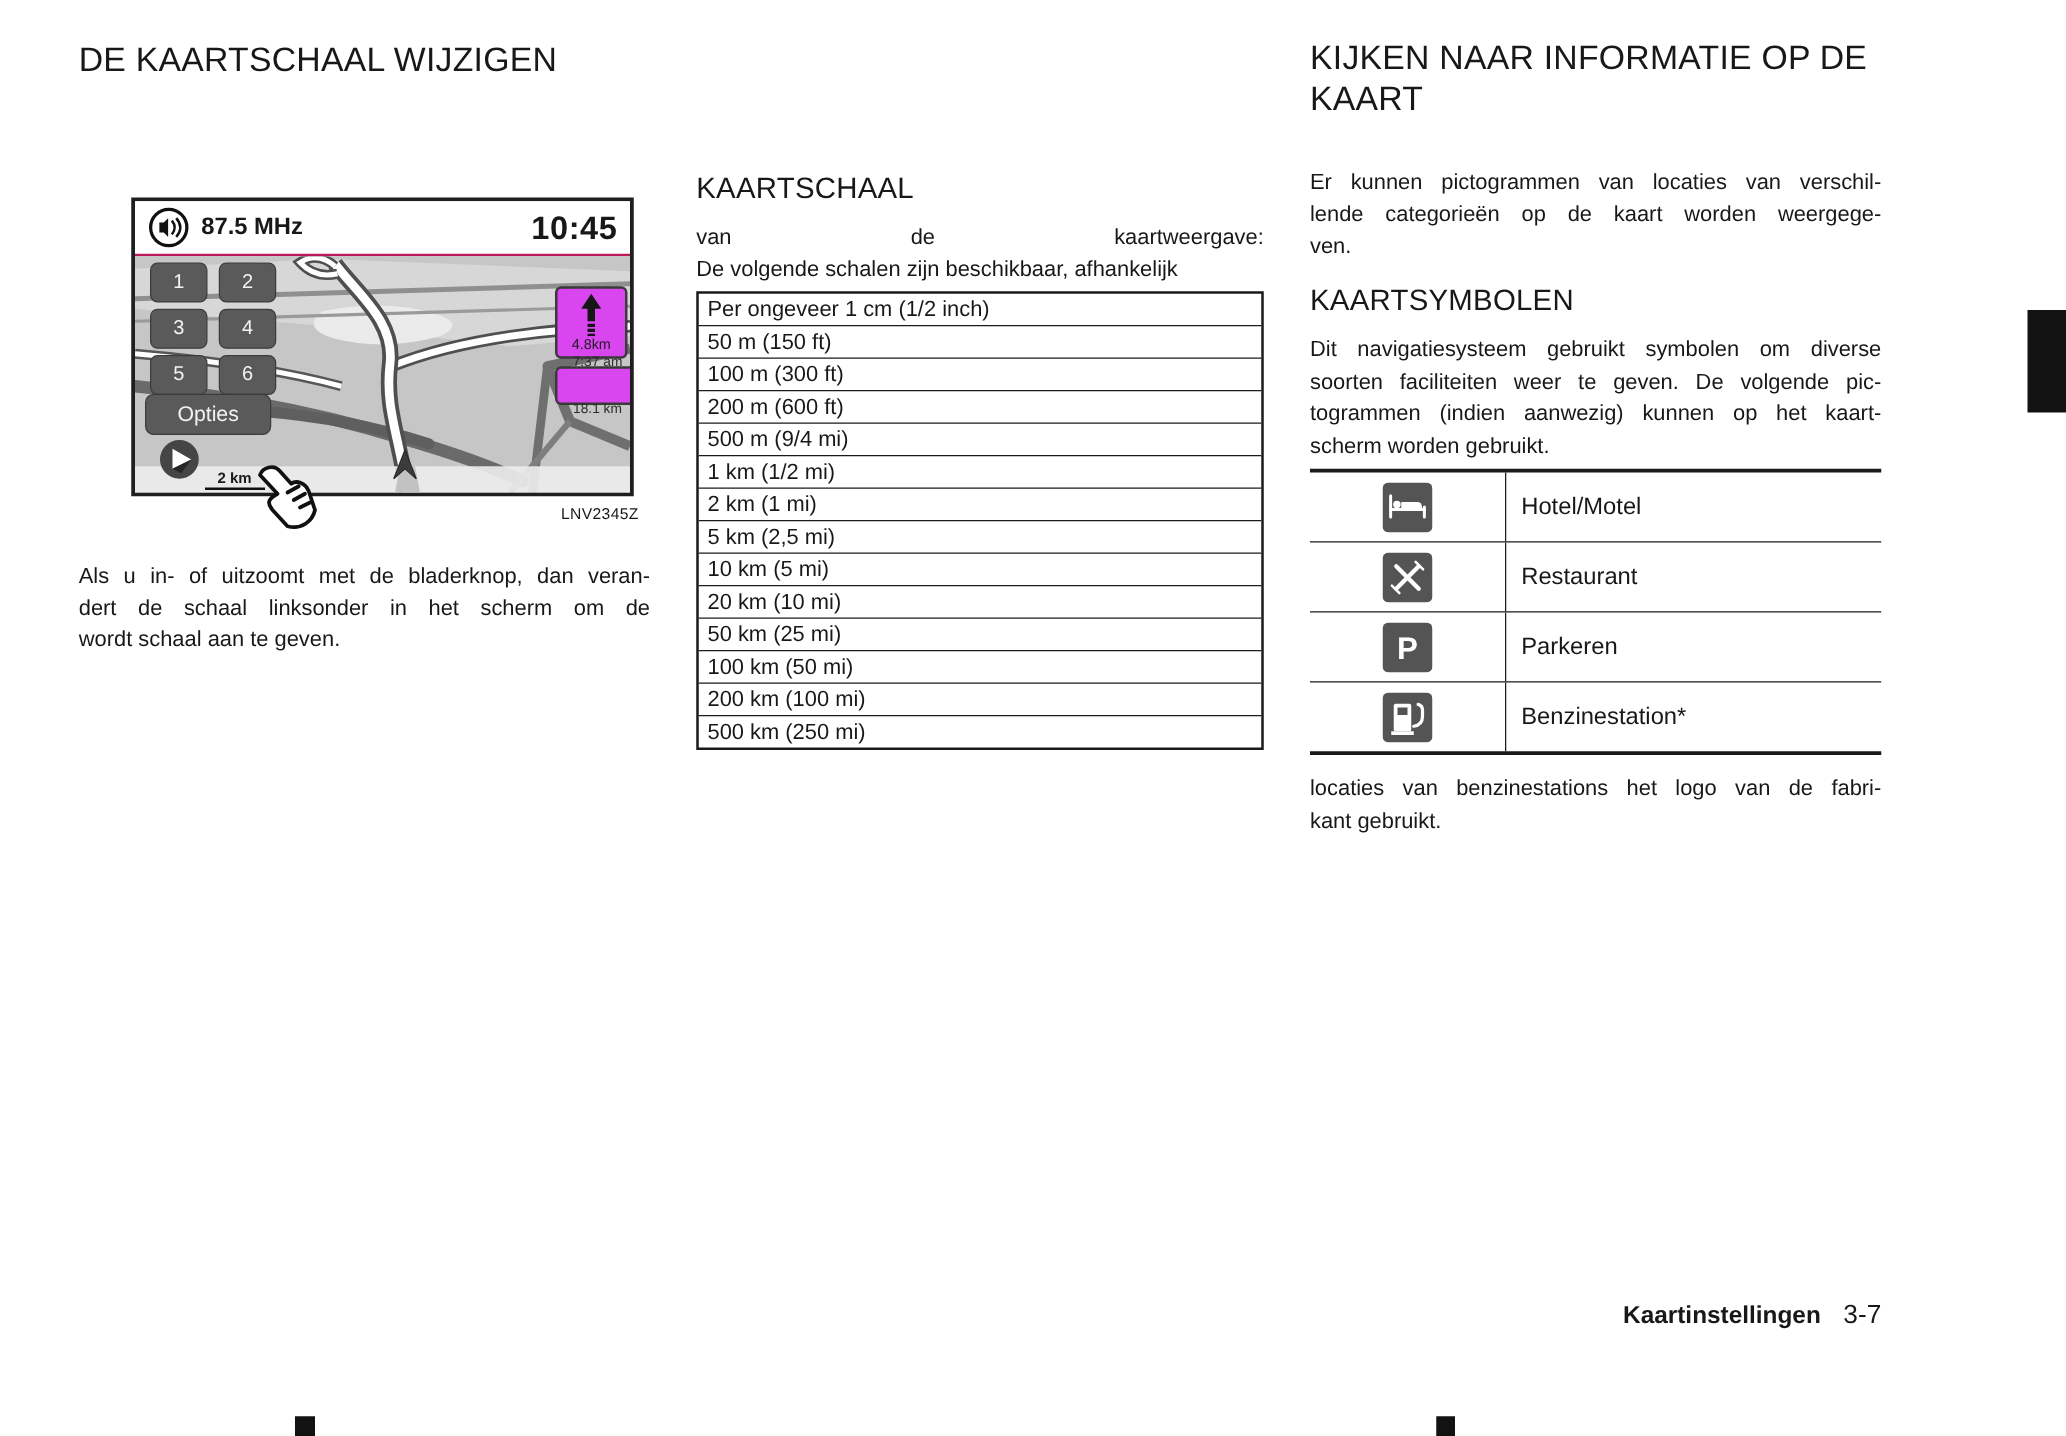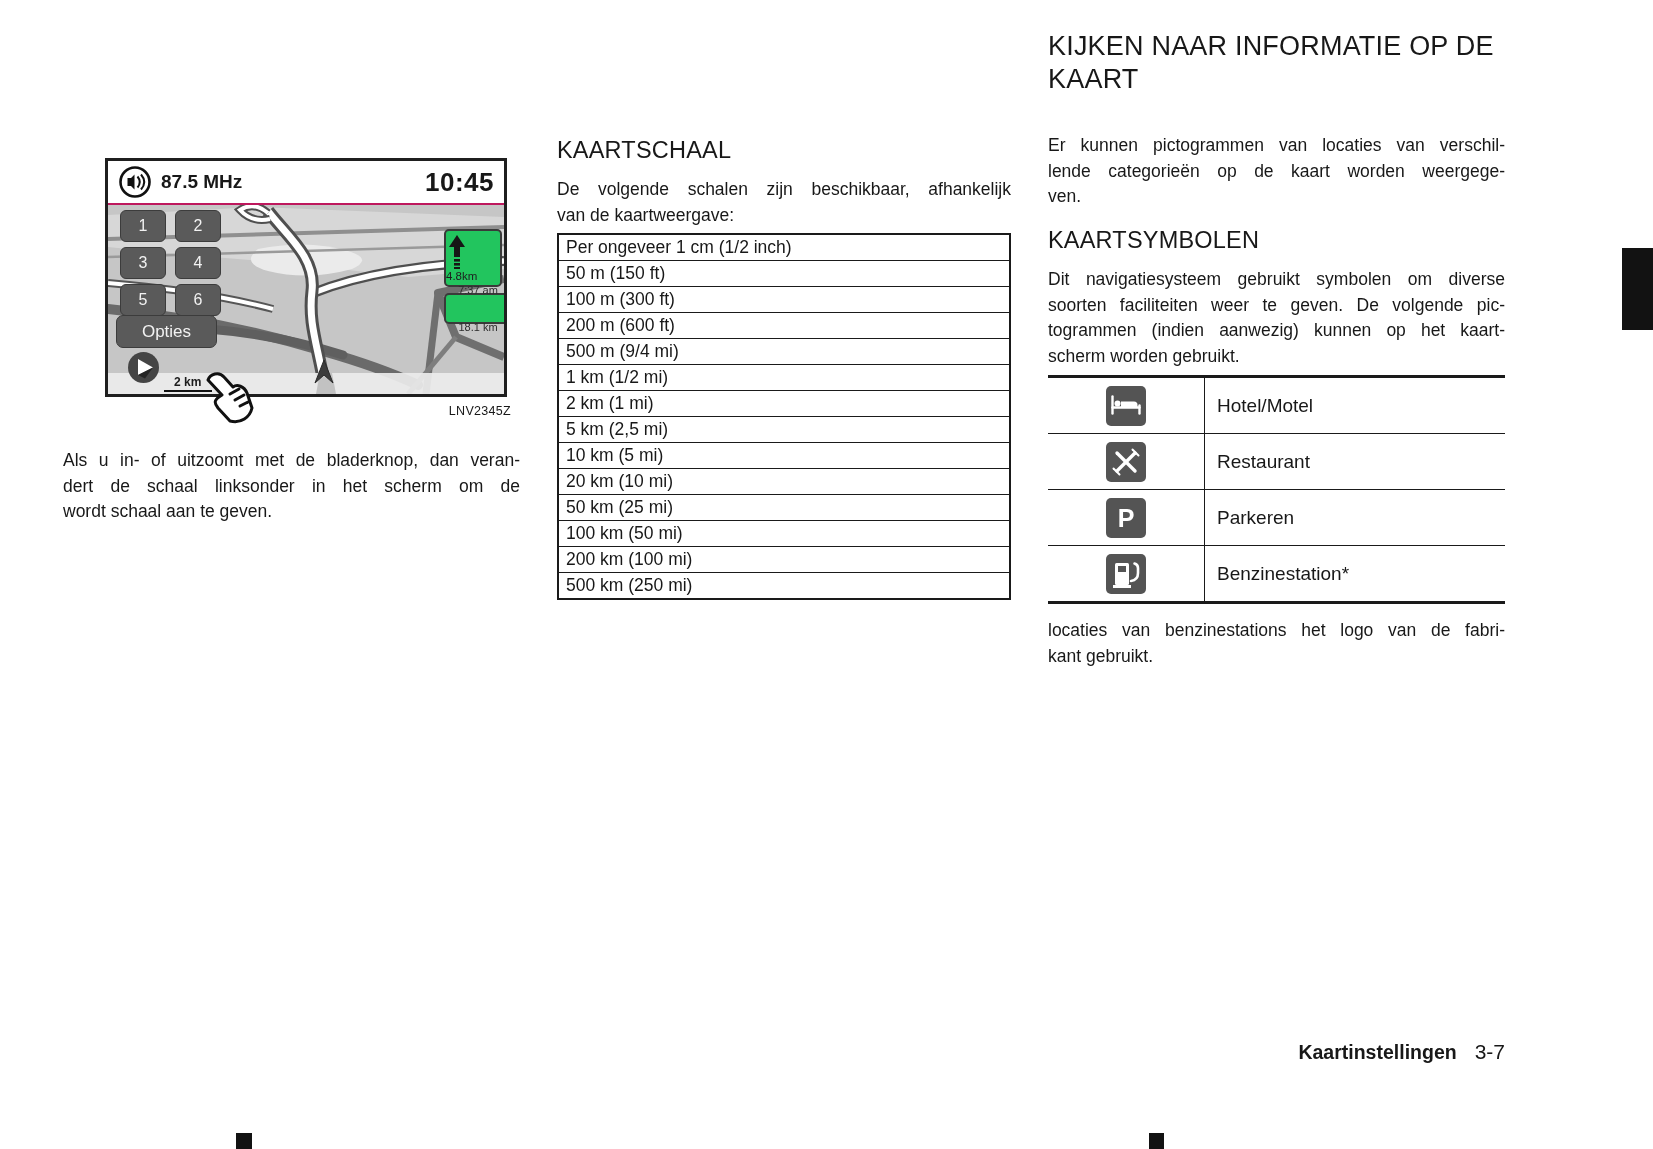--- a/index.html
+++ b/index.html
@@ -68,6 +68,7 @@
 
 <div id="page">
 
+  <div class="abs h1" style="left:63px;top:32px;">DE KAARTSCHAAL WIJZIGEN</div>
 
   <div class="abs" id="figure">
     <div id="topbar">

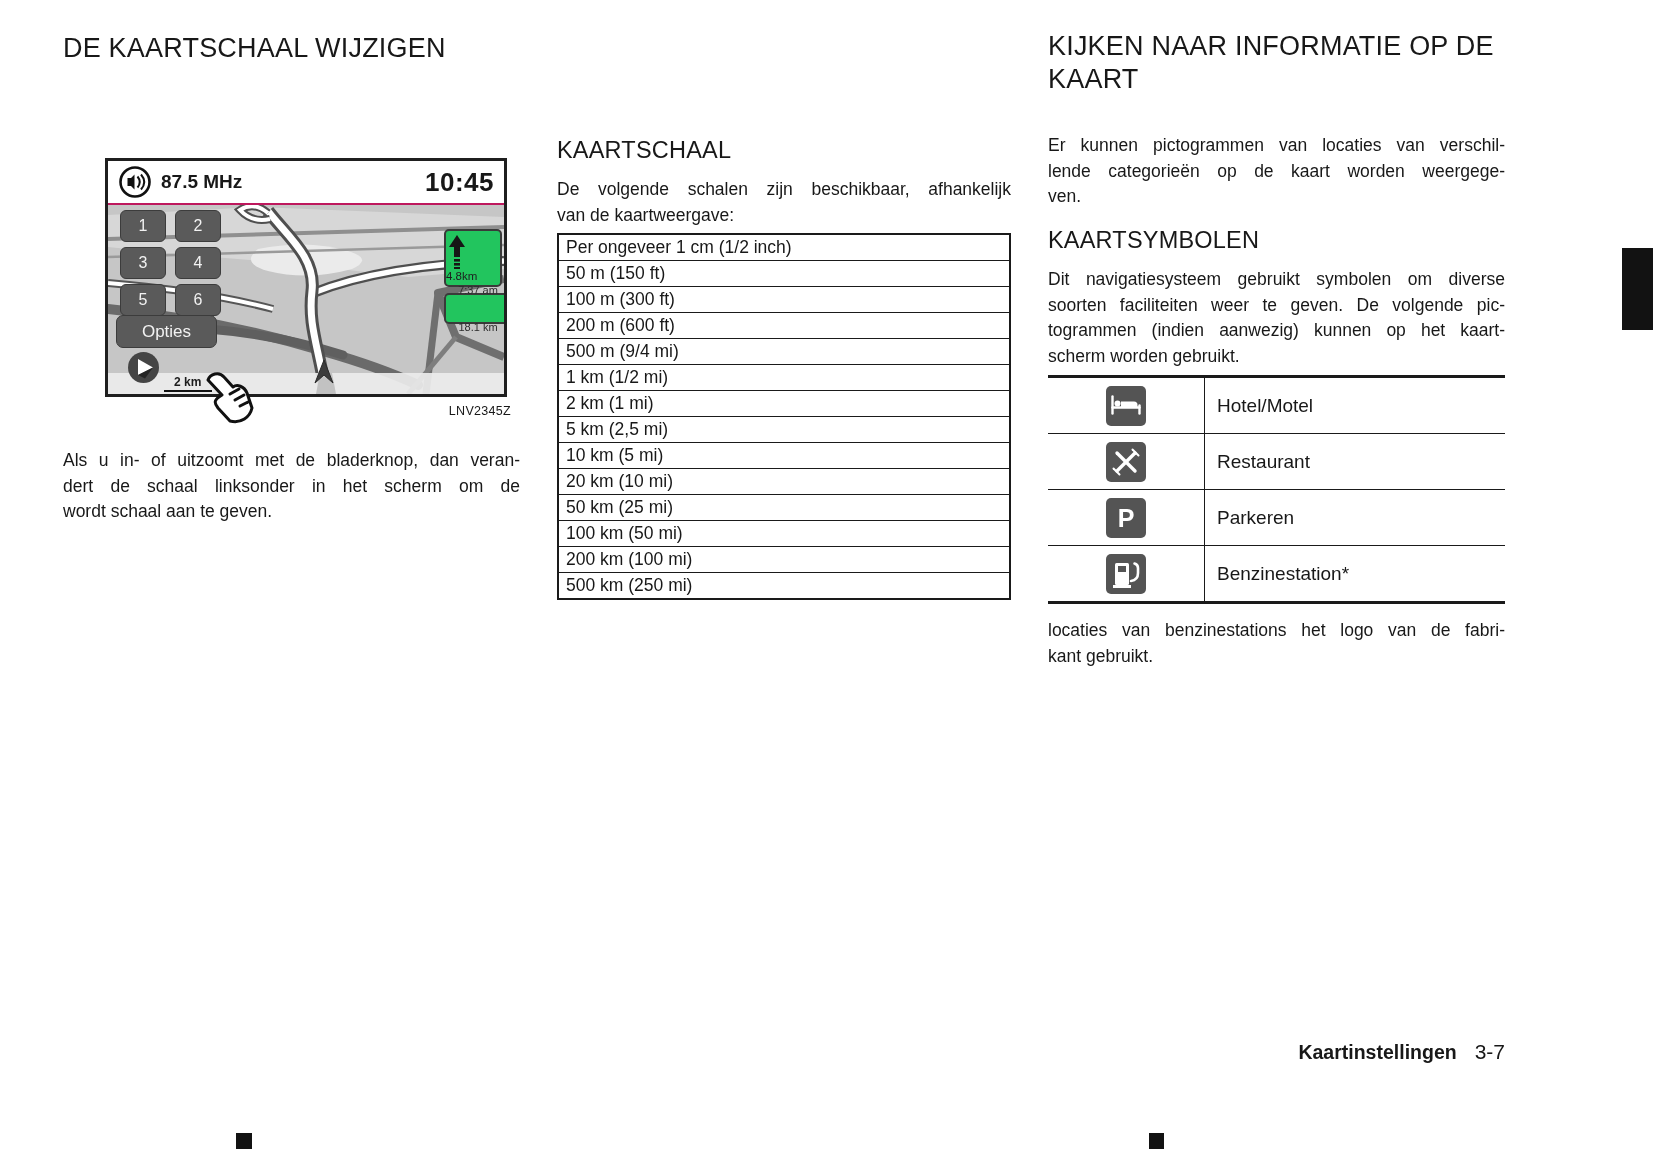--- a/index.html
+++ b/index.html
@@ -167,8 +167,8 @@
   <div class="abs h2" style="left:557px;top:137px;">KAARTSCHAAL</div>
 
   <div class="abs para p-just" style="left:557px;top:177px;width:454px;">
+      <div>van de kaartweergave:</div>
       <div>De volgende schalen zijn beschikbaar, afhankelijk</div>
-      <div>van de kaartweergave:</div>
     </div>
 
   <div class="abs" id="scale-table">

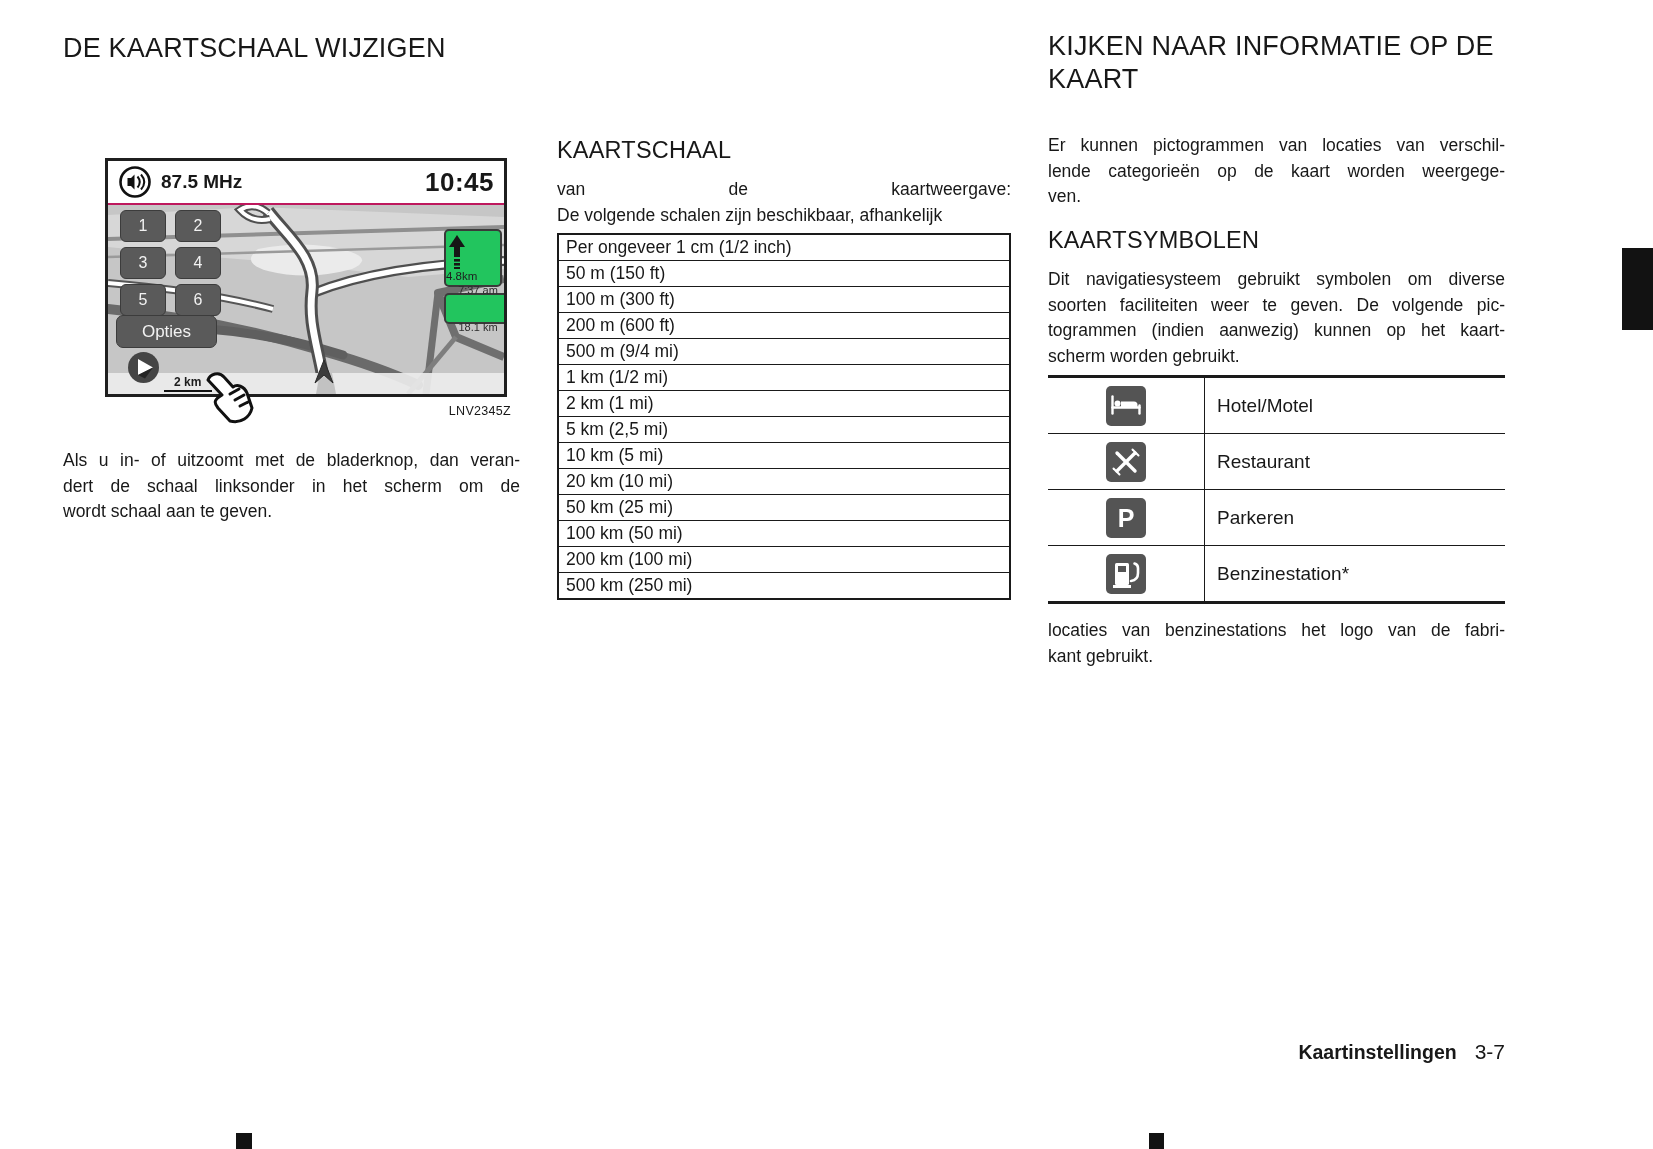--- a/index.html
+++ b/index.html
@@ -36,8 +36,8 @@
   #scale-label{position:absolute;left:66px;top:170px;font-size:12px;font-weight:bold;color:#1c1c1c;}
   #scale-bar{position:absolute;left:56px;top:185px;width:48px;height:0;border-top:2.5px solid #111;}
   #hand{position:absolute;left:88px;top:210px;z-index:6;}
-  .mapbox{position:absolute;left:336px;background:#22c55e;border:2.5px solid #3a3a3a;border-radius:5px;
-          box-sizing:border-box;display:flex;flex-direction:column;}
+  .mapbox{position:absolute;left:336px;background:#d946ef;border:2.5px solid #3a3a3a;border-radius:5px;
+          box-sizing:border-box;display:flex;flex-direction:column;align-items:center;}
   #turnbox{top:24px;width:58px;height:58px;justify-content:flex-start;padding-top:4px;}
   #turn-dist{font-size:11.5px;color:#1e1e1e;margin-top:1px;}
   #etabox{top:88px;width:68px;height:31px;justify-content:center;font-size:11px;line-height:13px;color:#2d2d2d;text-align:center;gap:24px;}

